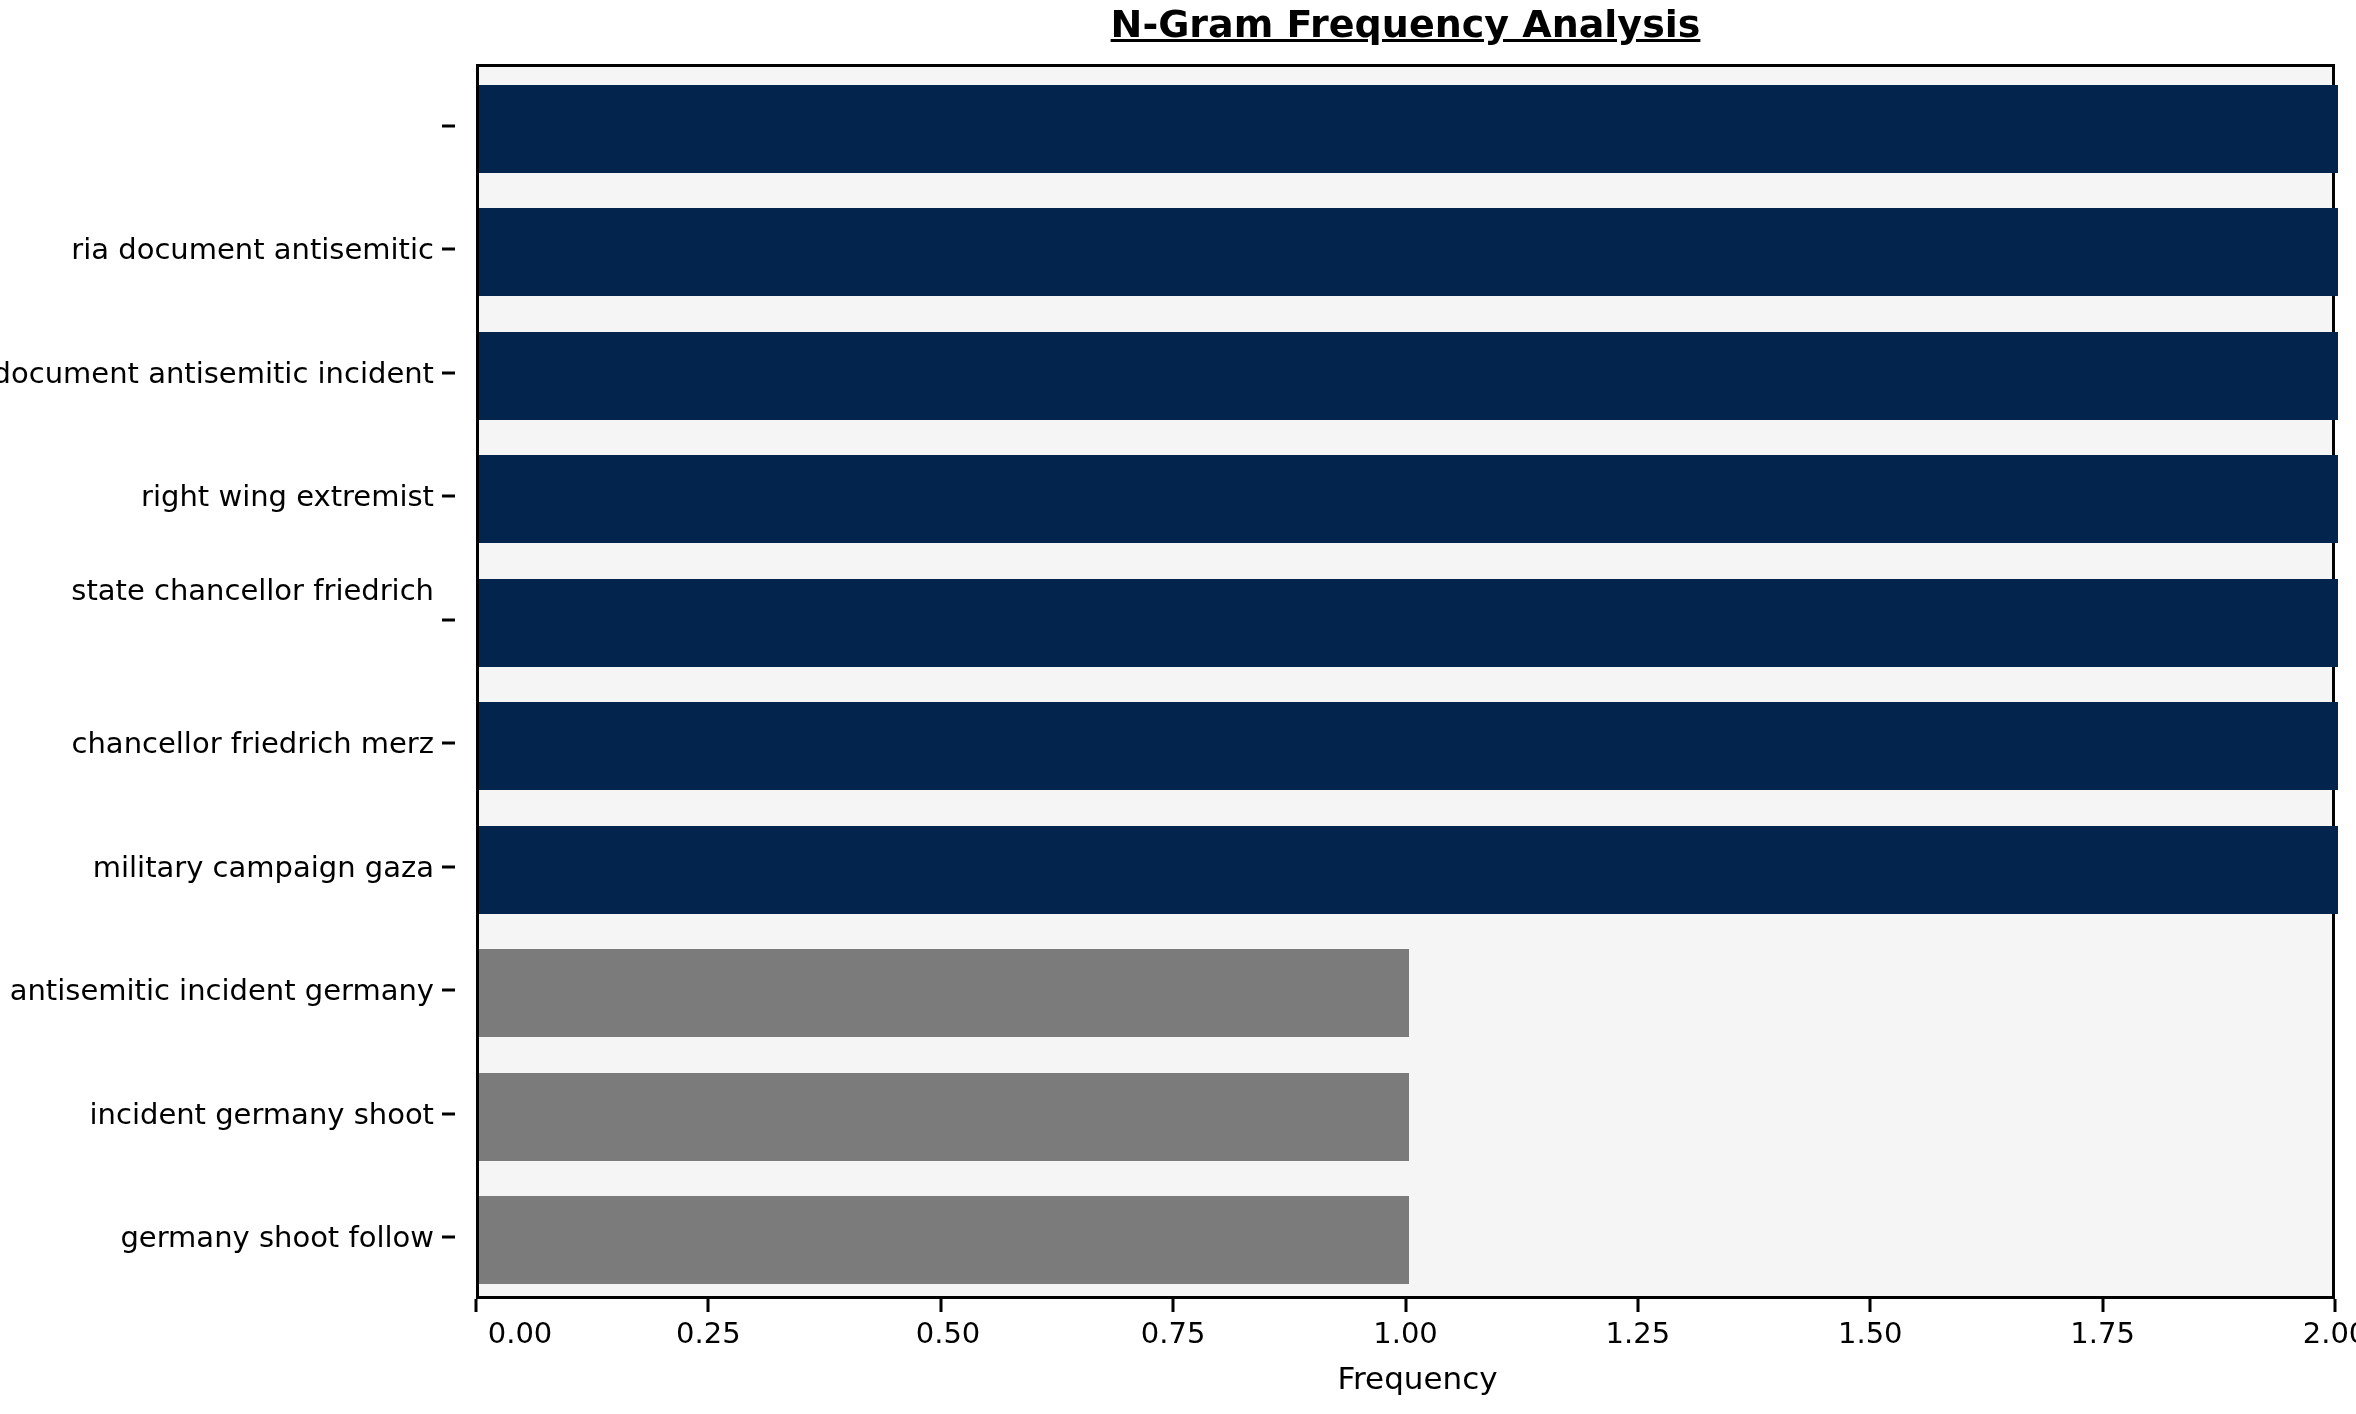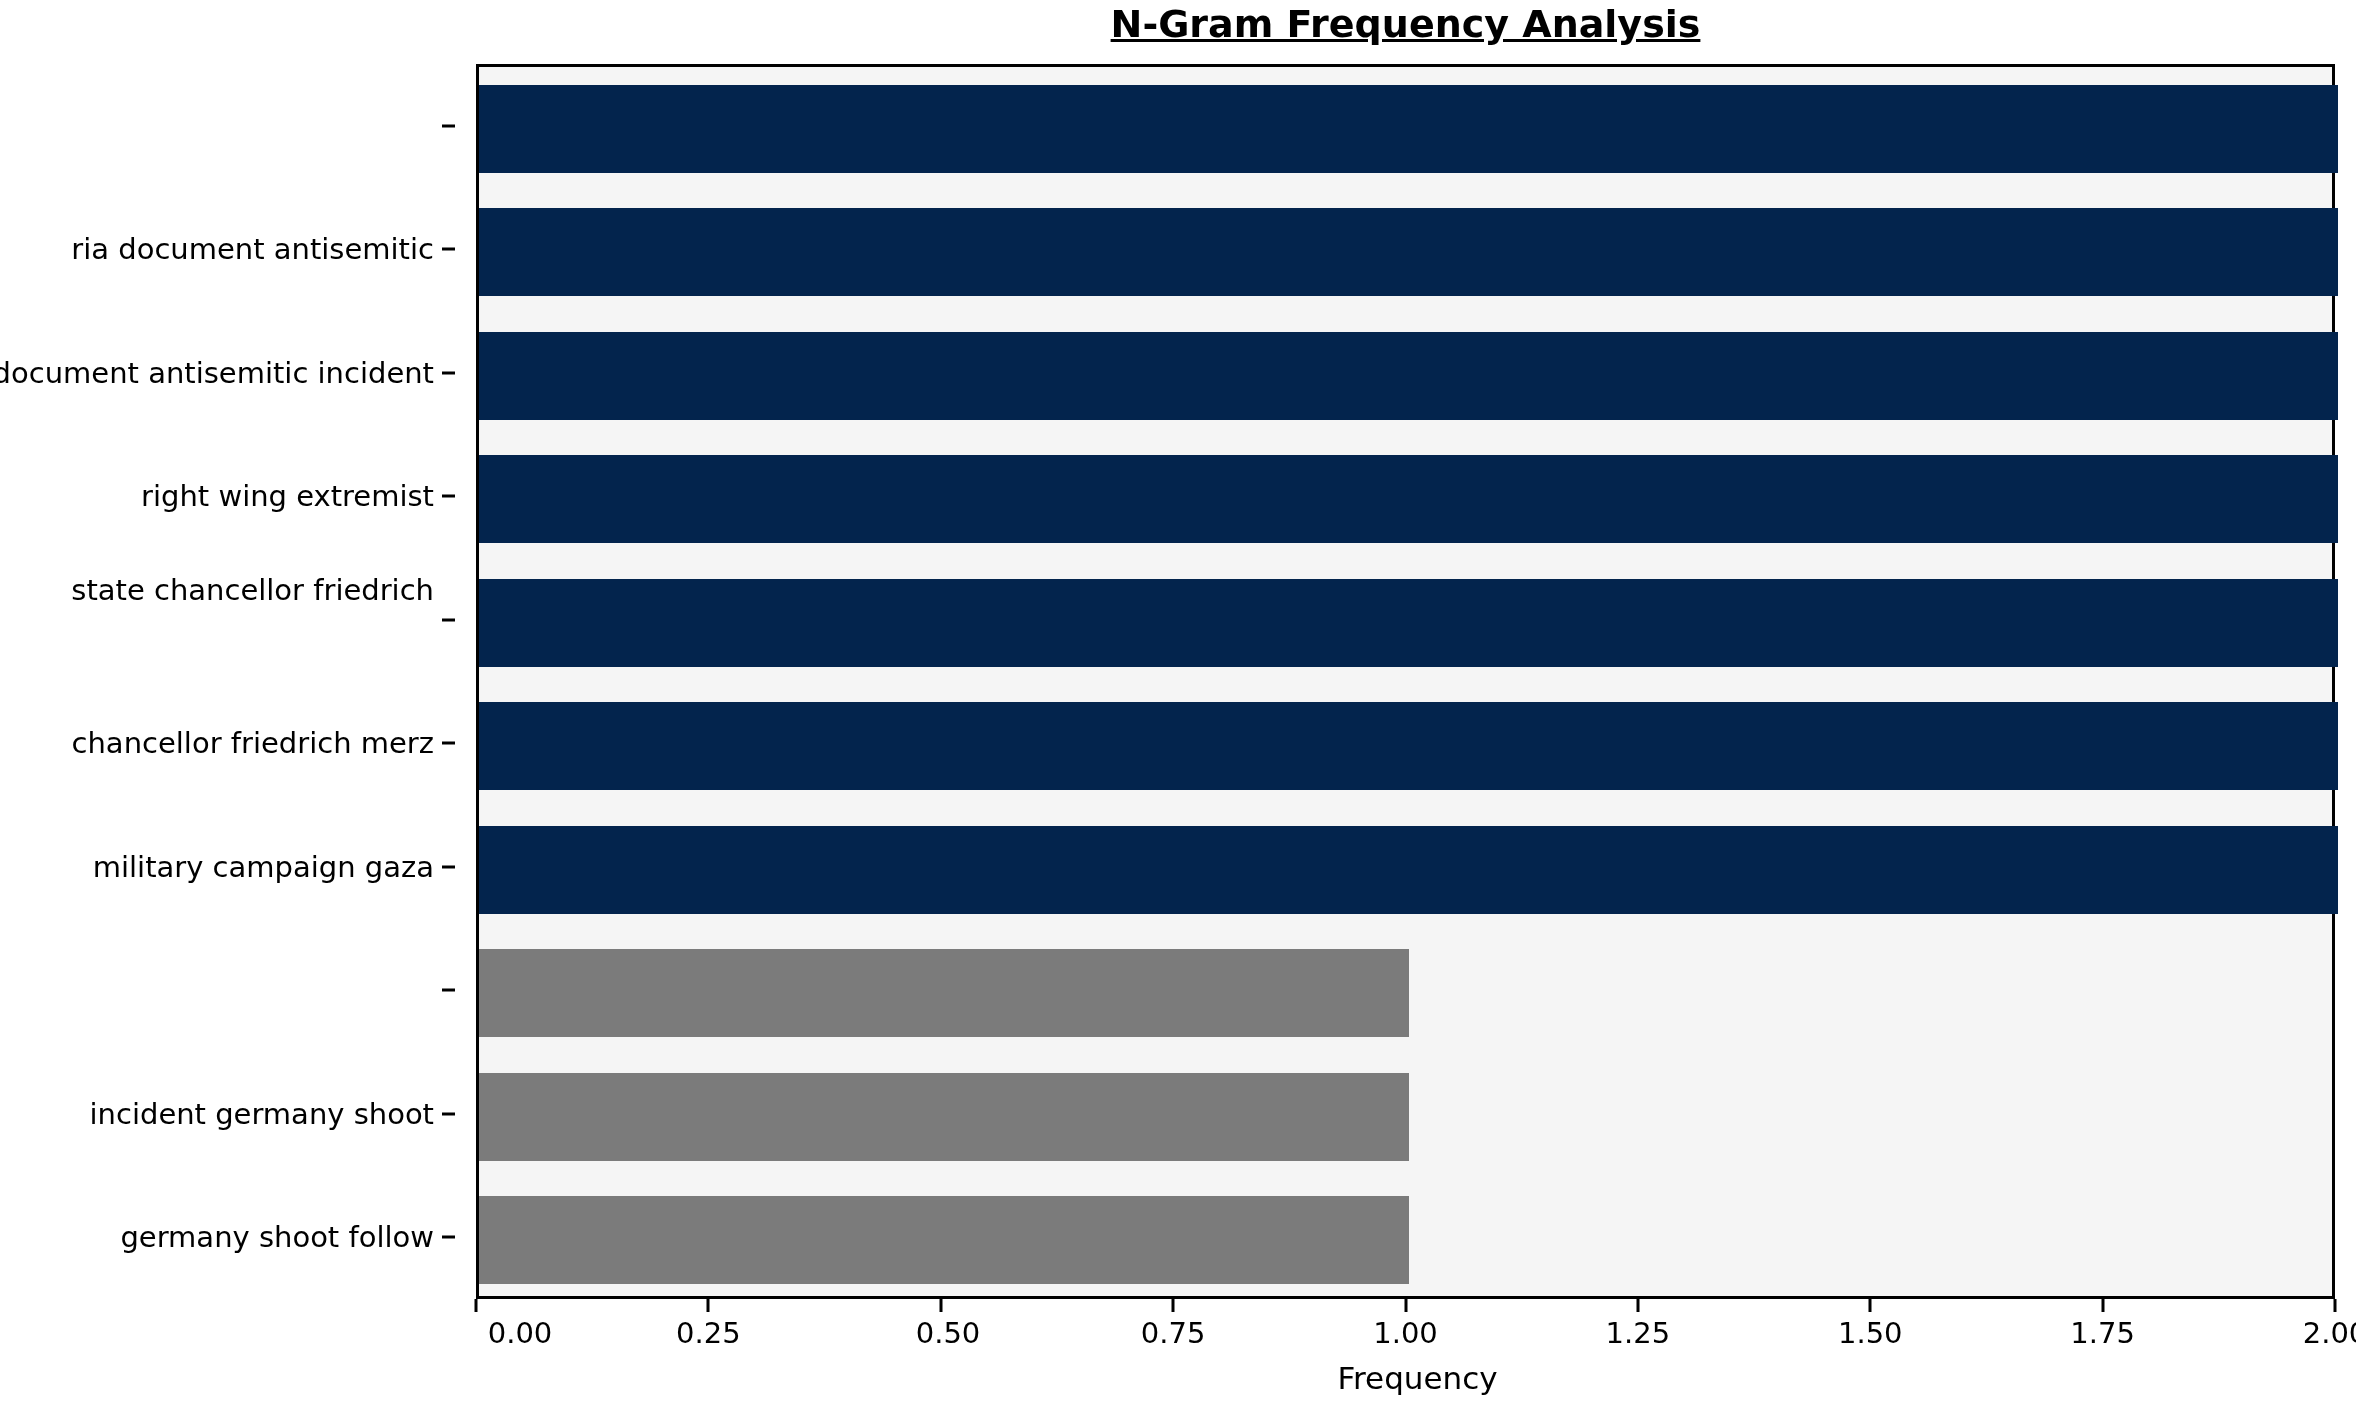--- a/index.html
+++ b/index.html
@@ -164,6 +164,7 @@
       <div class="y-tick-mark" style="top: 802.75px;"></div>
       <div class="y-tick-label" style="top: 802.75px;">military campaign gaza</div>
       <div class="y-tick-mark" style="top: 926.25px;"></div>
+      <div class="y-tick-label" style="top: 926.25px;">antisemitic incident germany</div>
       <div class="y-tick-mark" style="top: 1049.75px;"></div>
       <div class="y-tick-label" style="top: 1049.75px;">incident germany shoot</div>
       <div class="y-tick-mark" style="top: 1173.25px;"></div>

